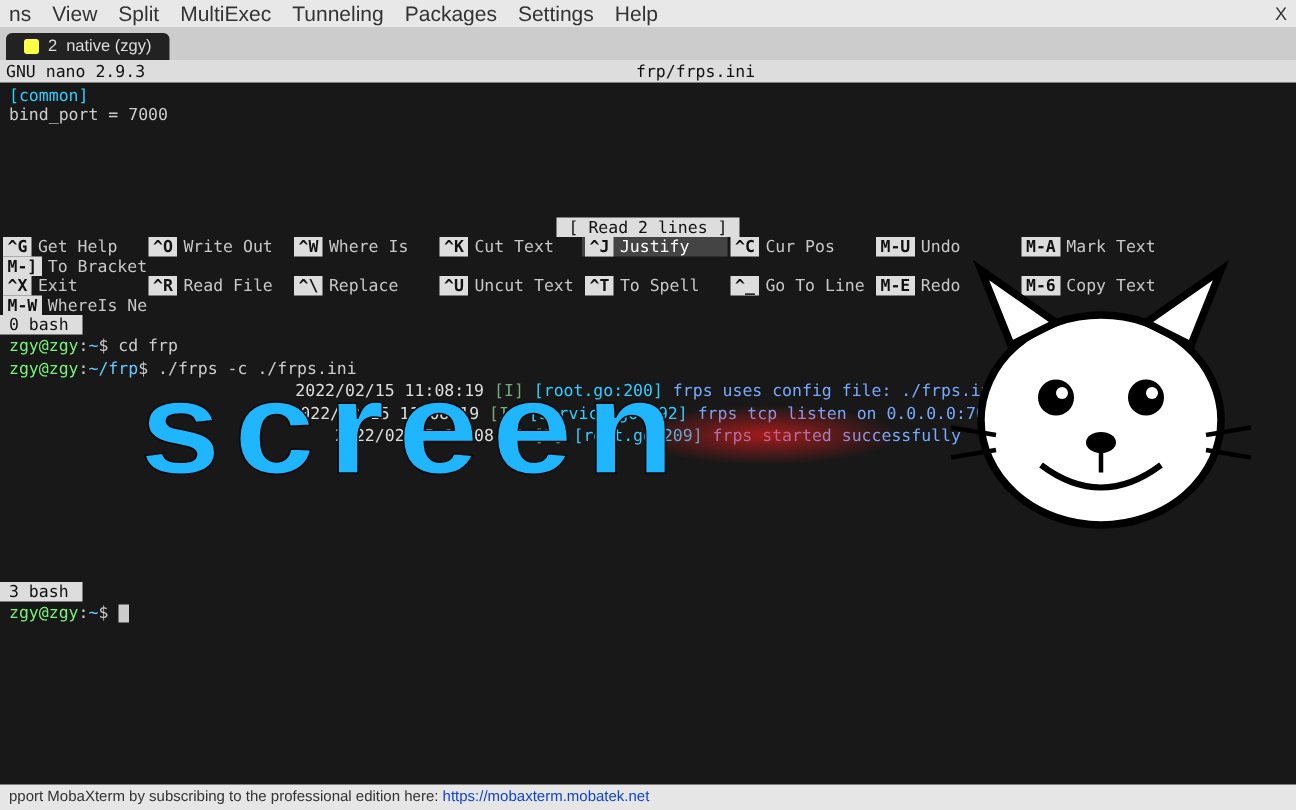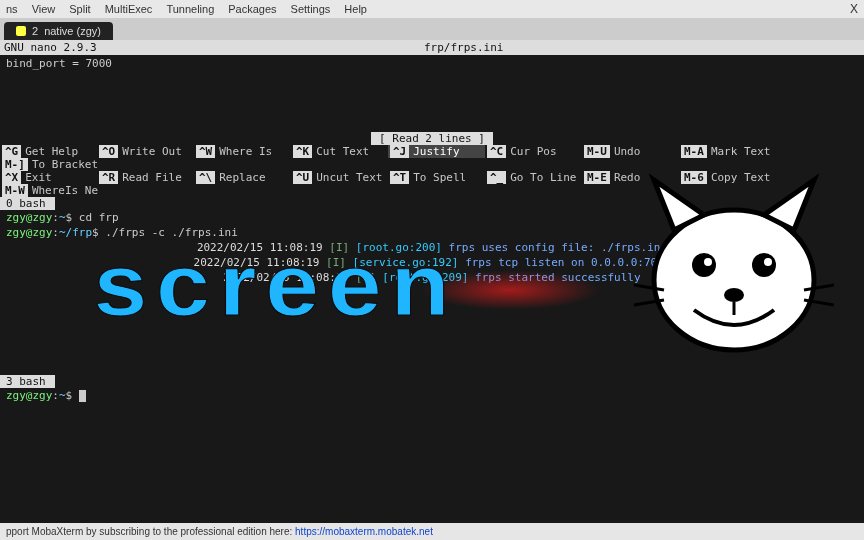--- a/index.html
+++ b/index.html
@@ -4,7 +4,7 @@
 <style>
 * { margin:0; padding:0; box-sizing:border-box; }
 body { width:864px; height:540px; background:#000; font-family:Consolas,monospace; font-size:11px; overflow:hidden; position:relative; }
-.menubar { background:#e8e8e8; height:18px; display:flex; align-items:center; padding:0 6px; gap:14px; font-family:Tahoma,sans-serif; font-size:11px; color:#333; }
+.menubar { background:#e8e8e8; height:18px; display:flex; align-items:center; padding:0 6px; gap:14px; font-family:Tahoma,sans-serif; font-size:14px; color:#333; }
 .menubar span { cursor:default; }
 .tabbar { background:#ccc; height:22px; display:flex; align-items:flex-end; padding:0 4px; }
 .tab { background:#222; color:#ddd; padding:3px 12px; border-radius:4px 4px 0 0; display:flex; align-items:center; gap:6px; font-family:Tahoma,sans-serif; font-size:11px; }

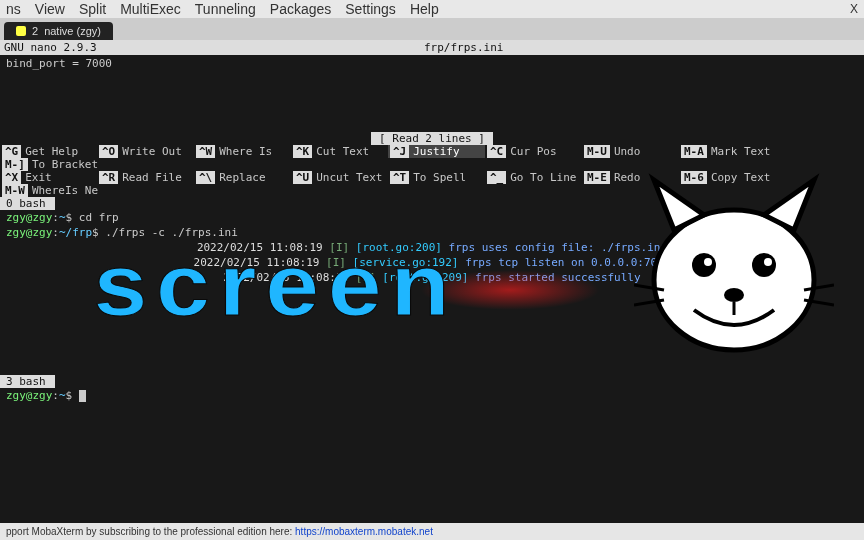--- a/index.html
+++ b/index.html
@@ -70,6 +70,7 @@
   </div>
 
   <div class="config">
+    <div>[common]</div>
     <div class="key">bind_port = 7000</div>
   </div>
   <div class="spacer"></div>

